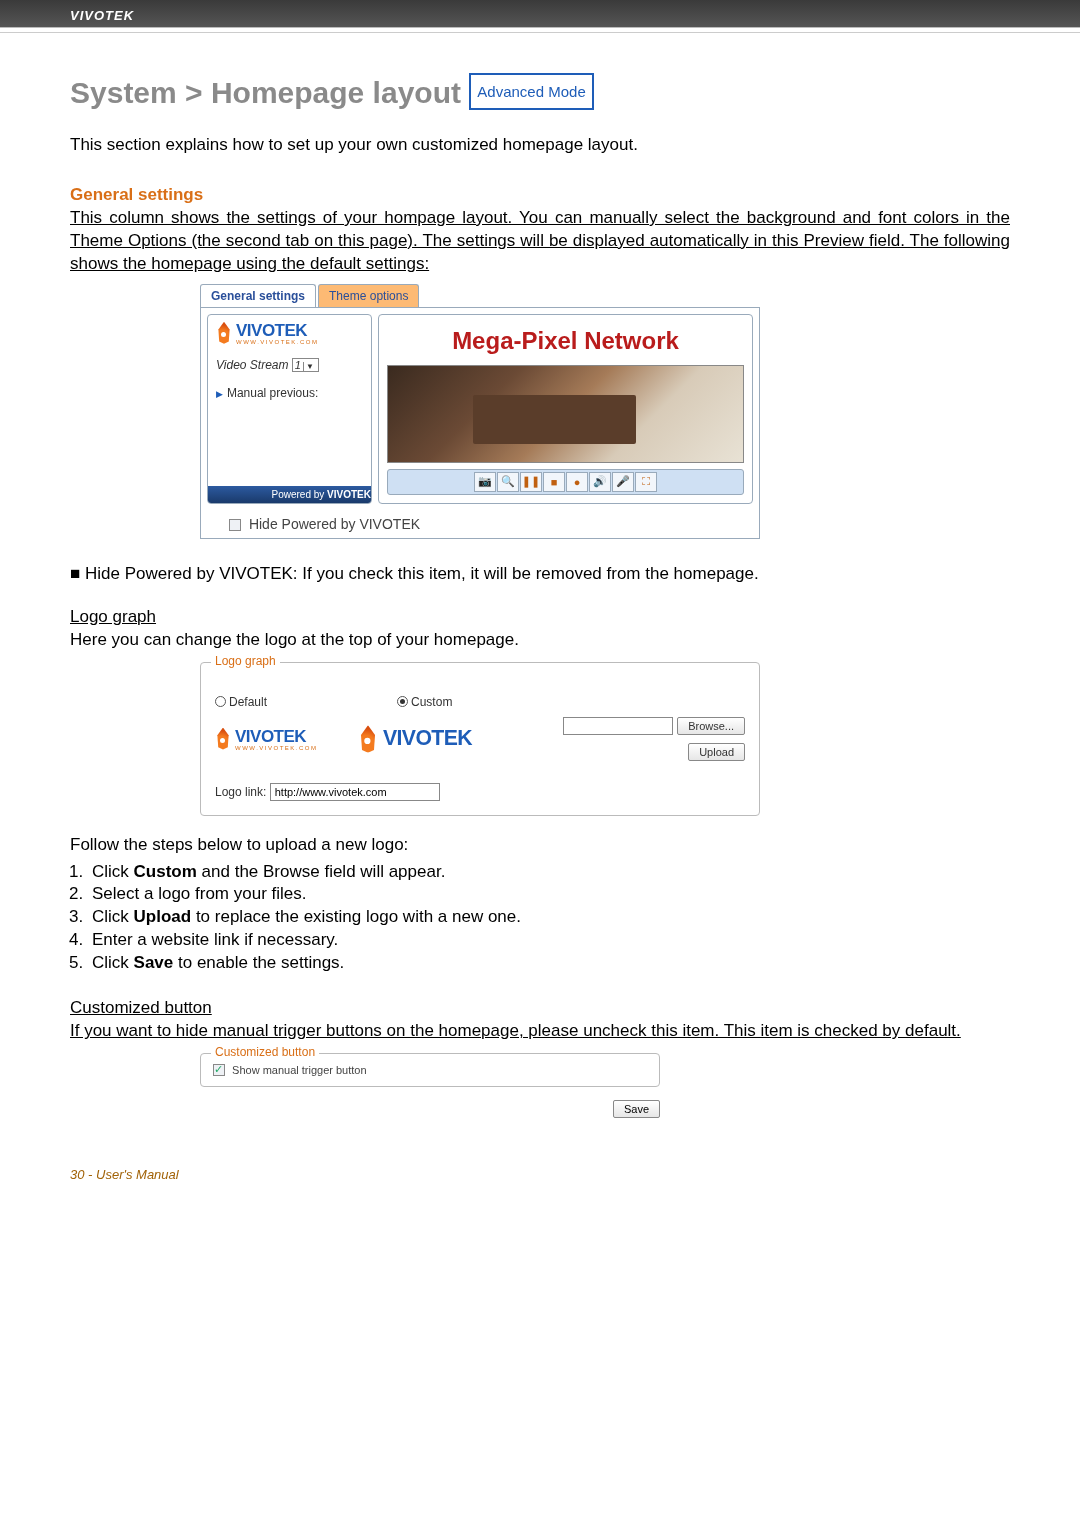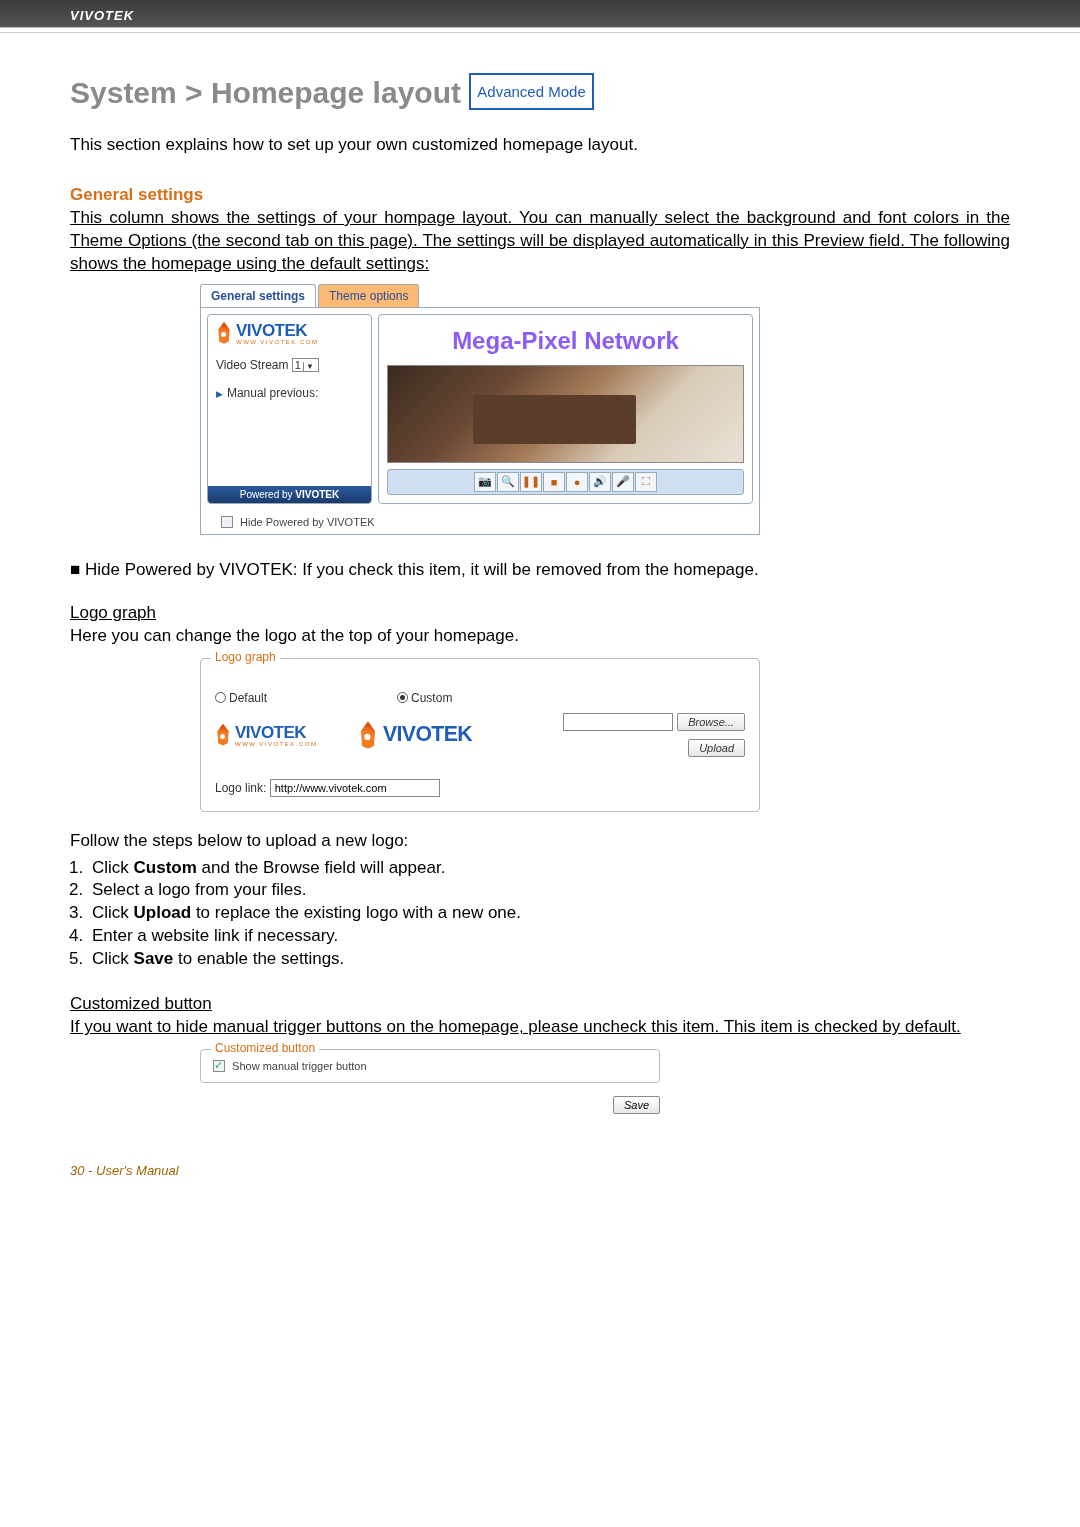--- a/index.html
+++ b/index.html
@@ -104,7 +104,7 @@
     background: #fff;
   }
   .big-title {
-    color: #8b5cf6;
+    color: #b91c1c;
     font-weight: bold;
     font-size: 24px;
     text-align: center;

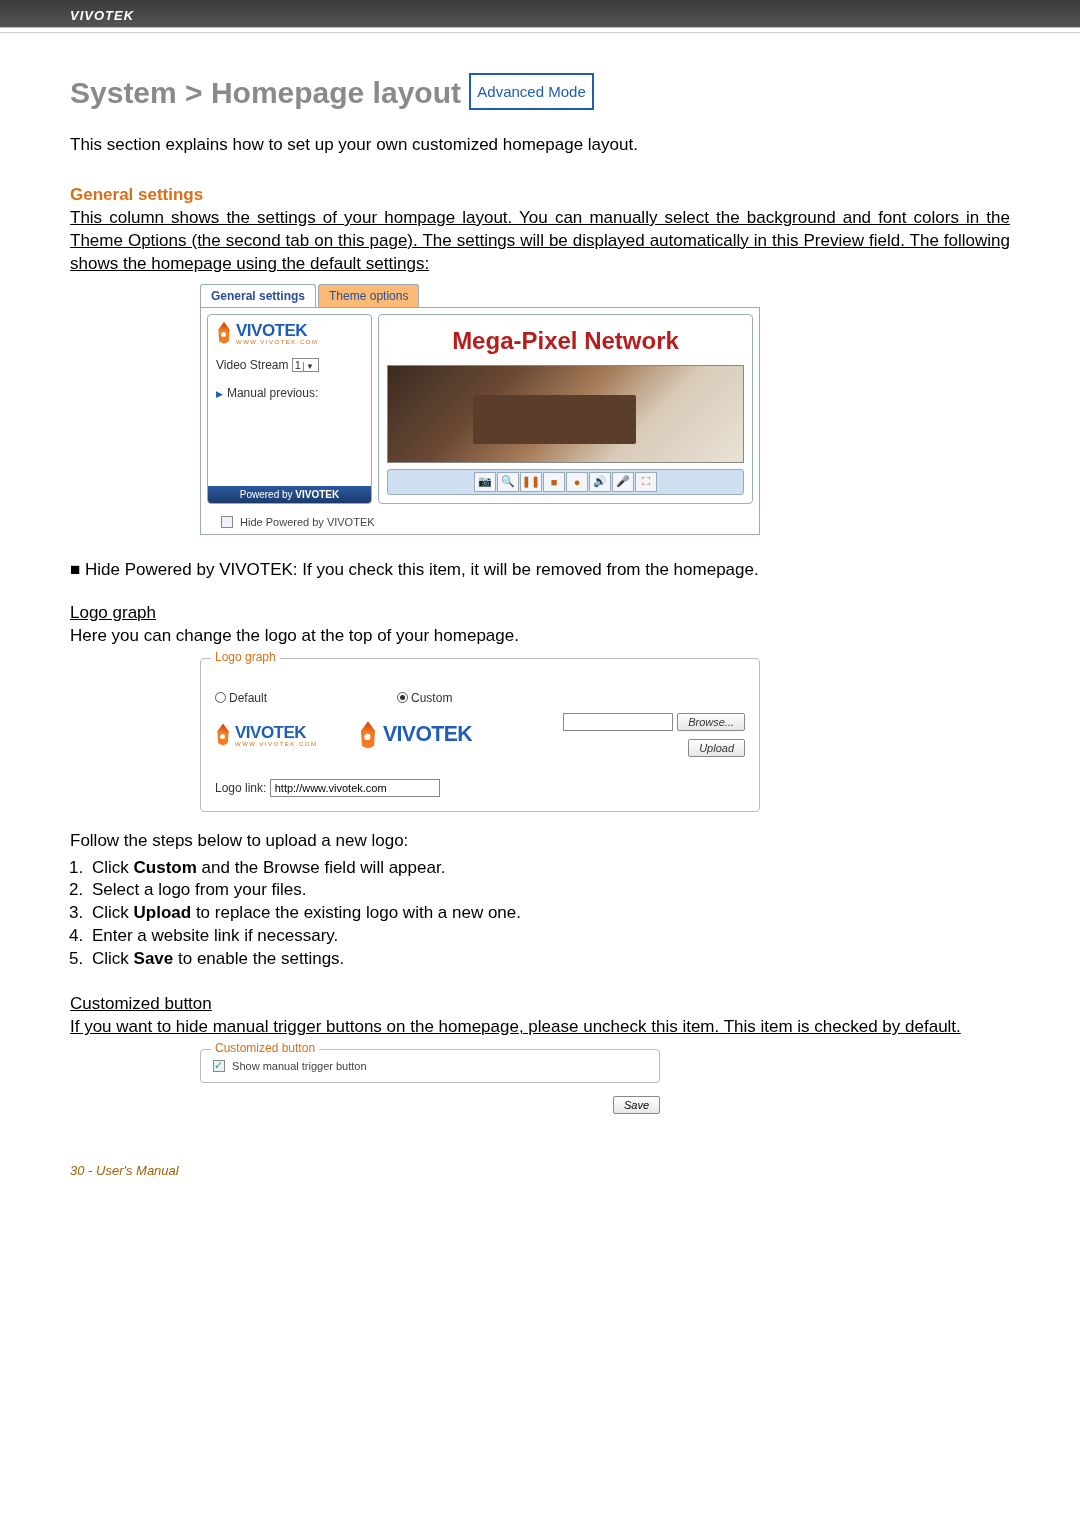--- a/index.html
+++ b/index.html
@@ -140,6 +140,7 @@
     font-size: 12px;
     color: #333;
     margin-top: 10px;
+    font-style: italic;
   }
   .vs-sel {
     display:inline-block;border:1px solid #888;font-size:11px;padding:0 2px;background:#fff;

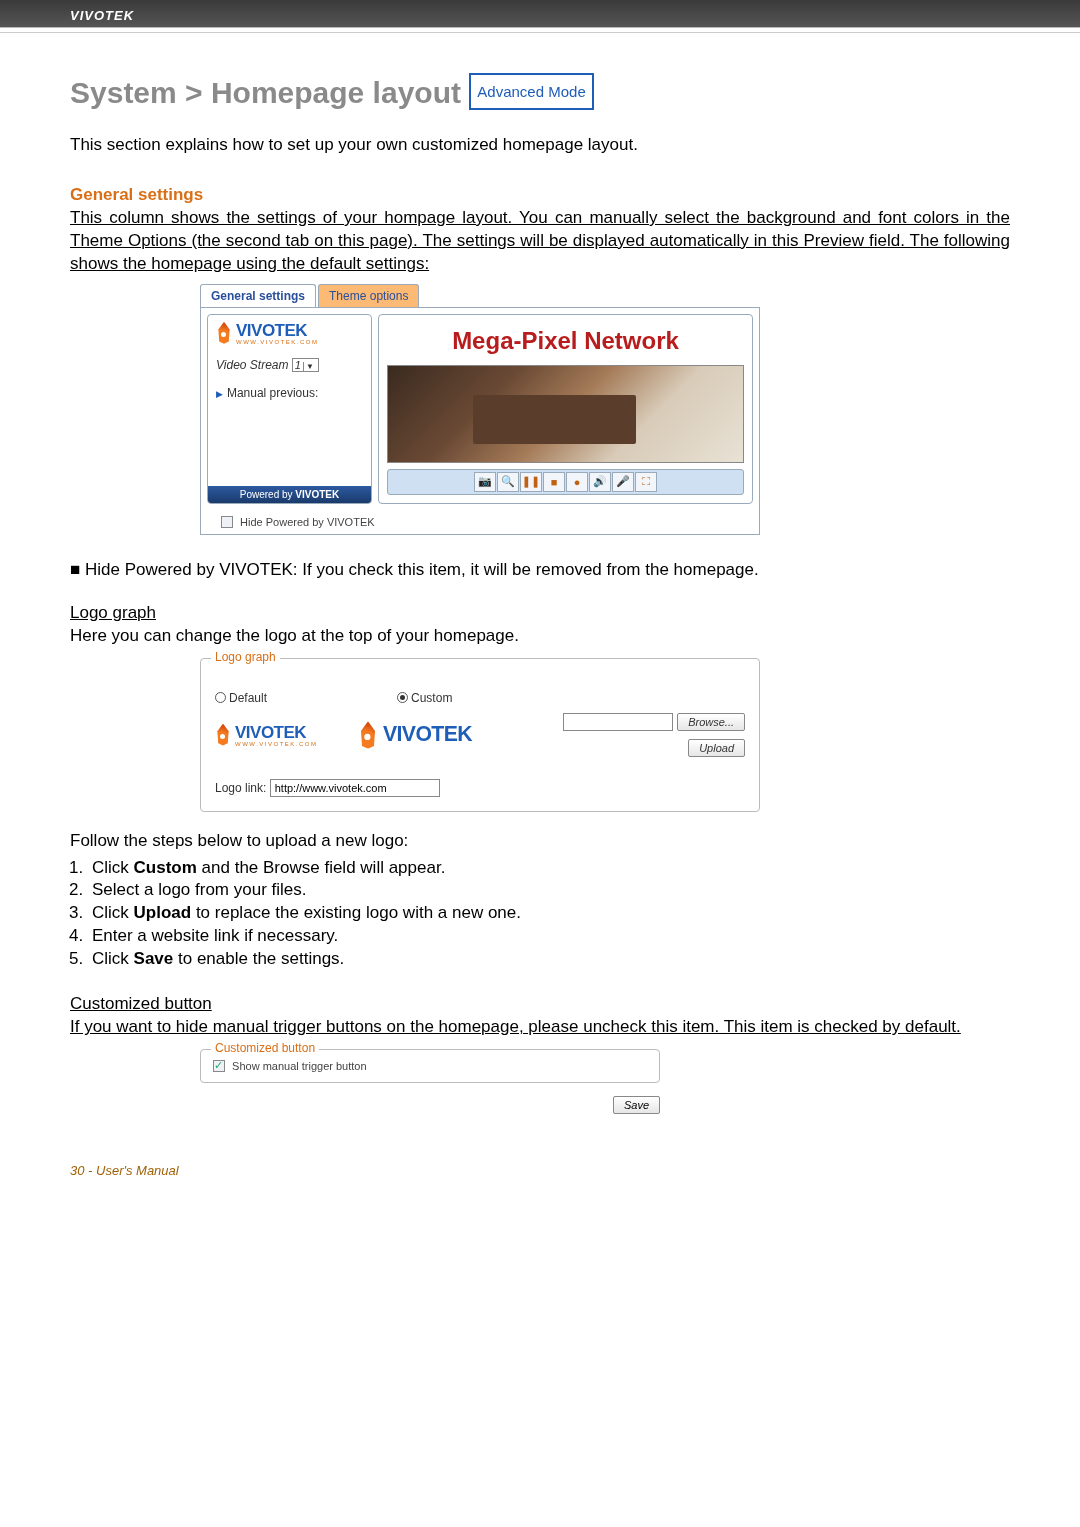--- a/index.html
+++ b/index.html
@@ -158,7 +158,7 @@
     background: linear-gradient(#2c5aa0,#1a3a6b);
     color:#fff;
     font-size:10px;
-    text-align:center;
+    text-align:right;
     padding:3px 0;
     border-radius:0 0 3px 3px;
   }

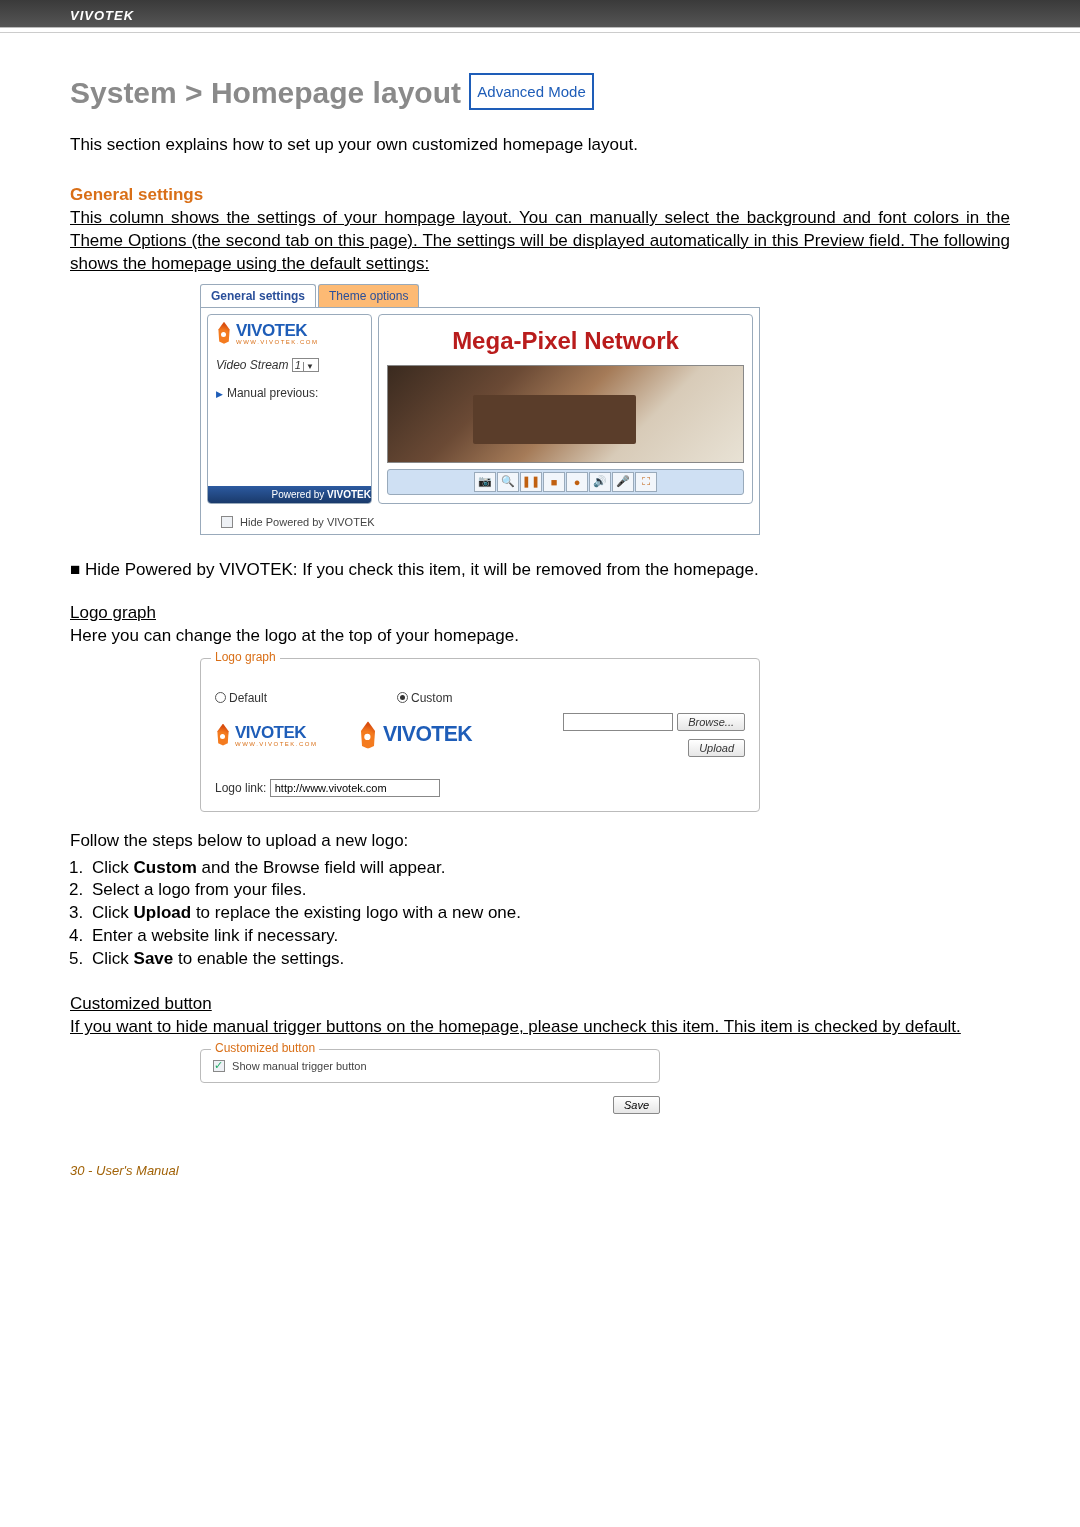--- a/index.html
+++ b/index.html
@@ -180,7 +180,7 @@
   .ibtn{
     width:22px;height:20px;background:#f2f6fb;border:1px solid #9ab;display:flex;align-items:center;justify-content:center;font-size:11px;color:#c06010;
   }
-  .hide-row{ font-size:11px;color:#444;margin-top:12px;margin-left:14px;}
+  .hide-row{ font-size:14px;color:#444;margin-top:12px;margin-left:22px;}
   .hide-row .cb{
     display:inline-block;width:12px;height:12px;border:1px solid #888;background:#eef1f5;vertical-align:-2px;margin-right:4px;
   }

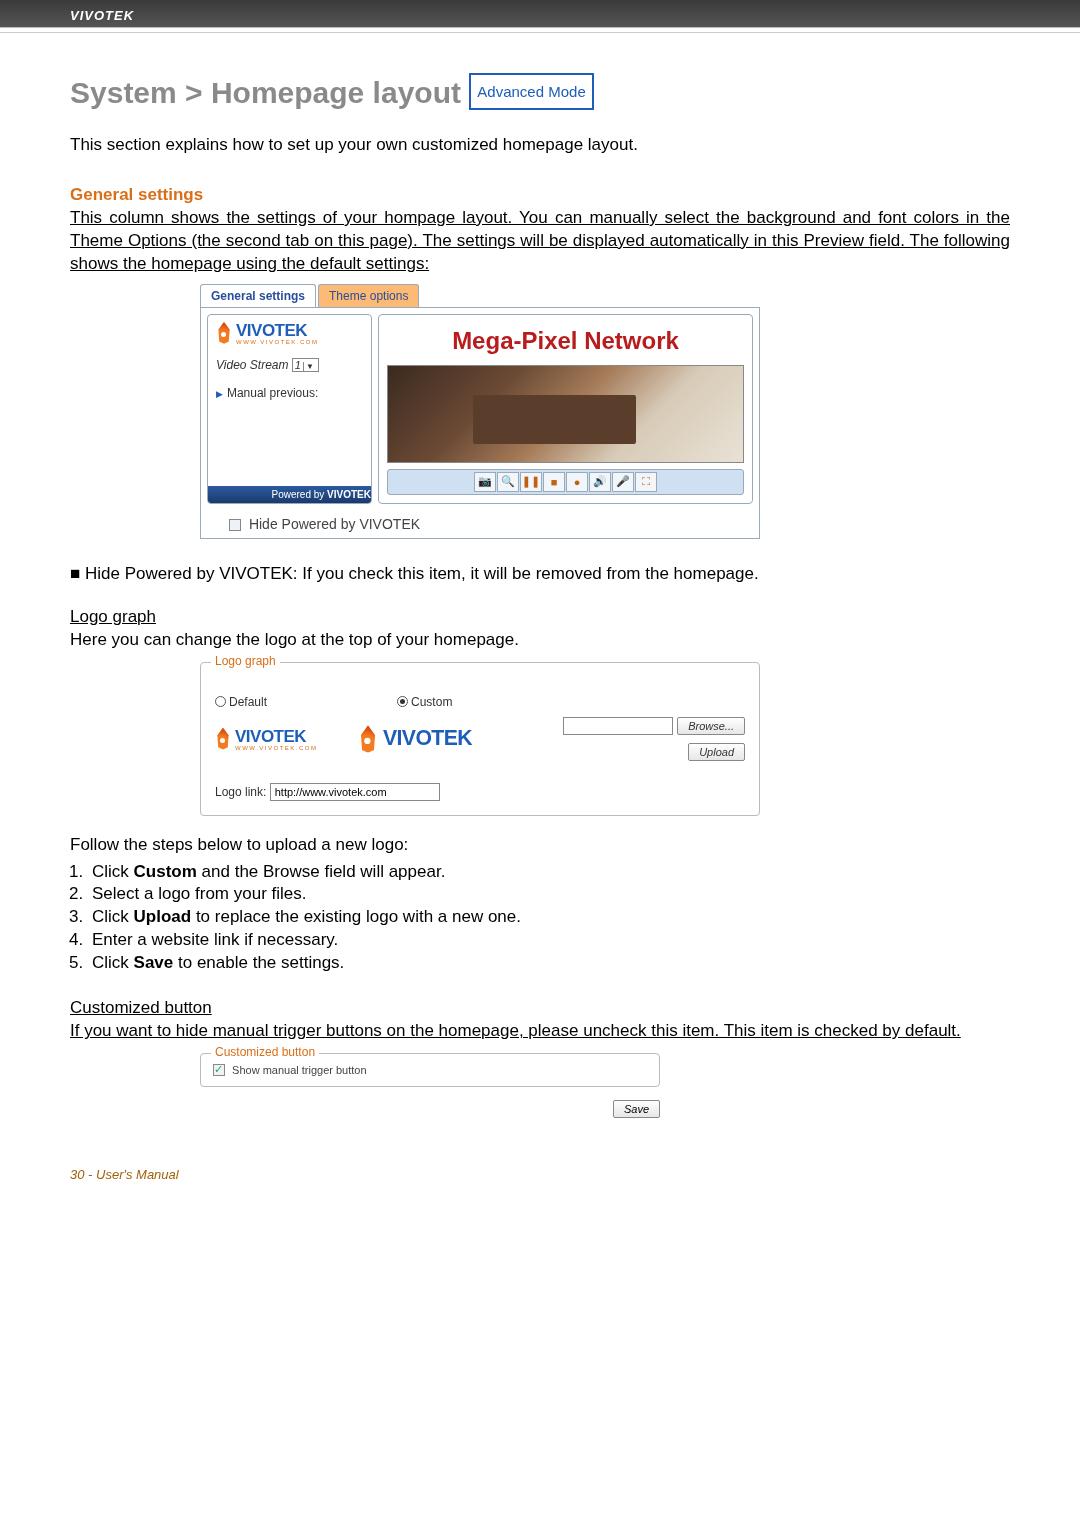--- a/index.html
+++ b/index.html
@@ -204,7 +204,7 @@
   .logos-row{display:flex;align-items:center;gap:40px;margin-top:8px;}
   .browse-col{margin-left:auto;display:flex;flex-direction:column;gap:8px;align-items:flex-end;}
   .btn{
-    border:1px solid #888;background:linear-gradient(#fff,#e6e6e6);padding:2px 10px;font-size:11px;border-radius:2px;font-style:italic;
+    border:1px solid #888;background:linear-gradient(#fff,#e6e6e6);padding:2px 10px;font-size:11px;border-radius:2px;
   }
   .browse-field{width:110px;height:18px;border:1px solid #888;background:#fff;}
   .ll-row{margin-top:22px;}

